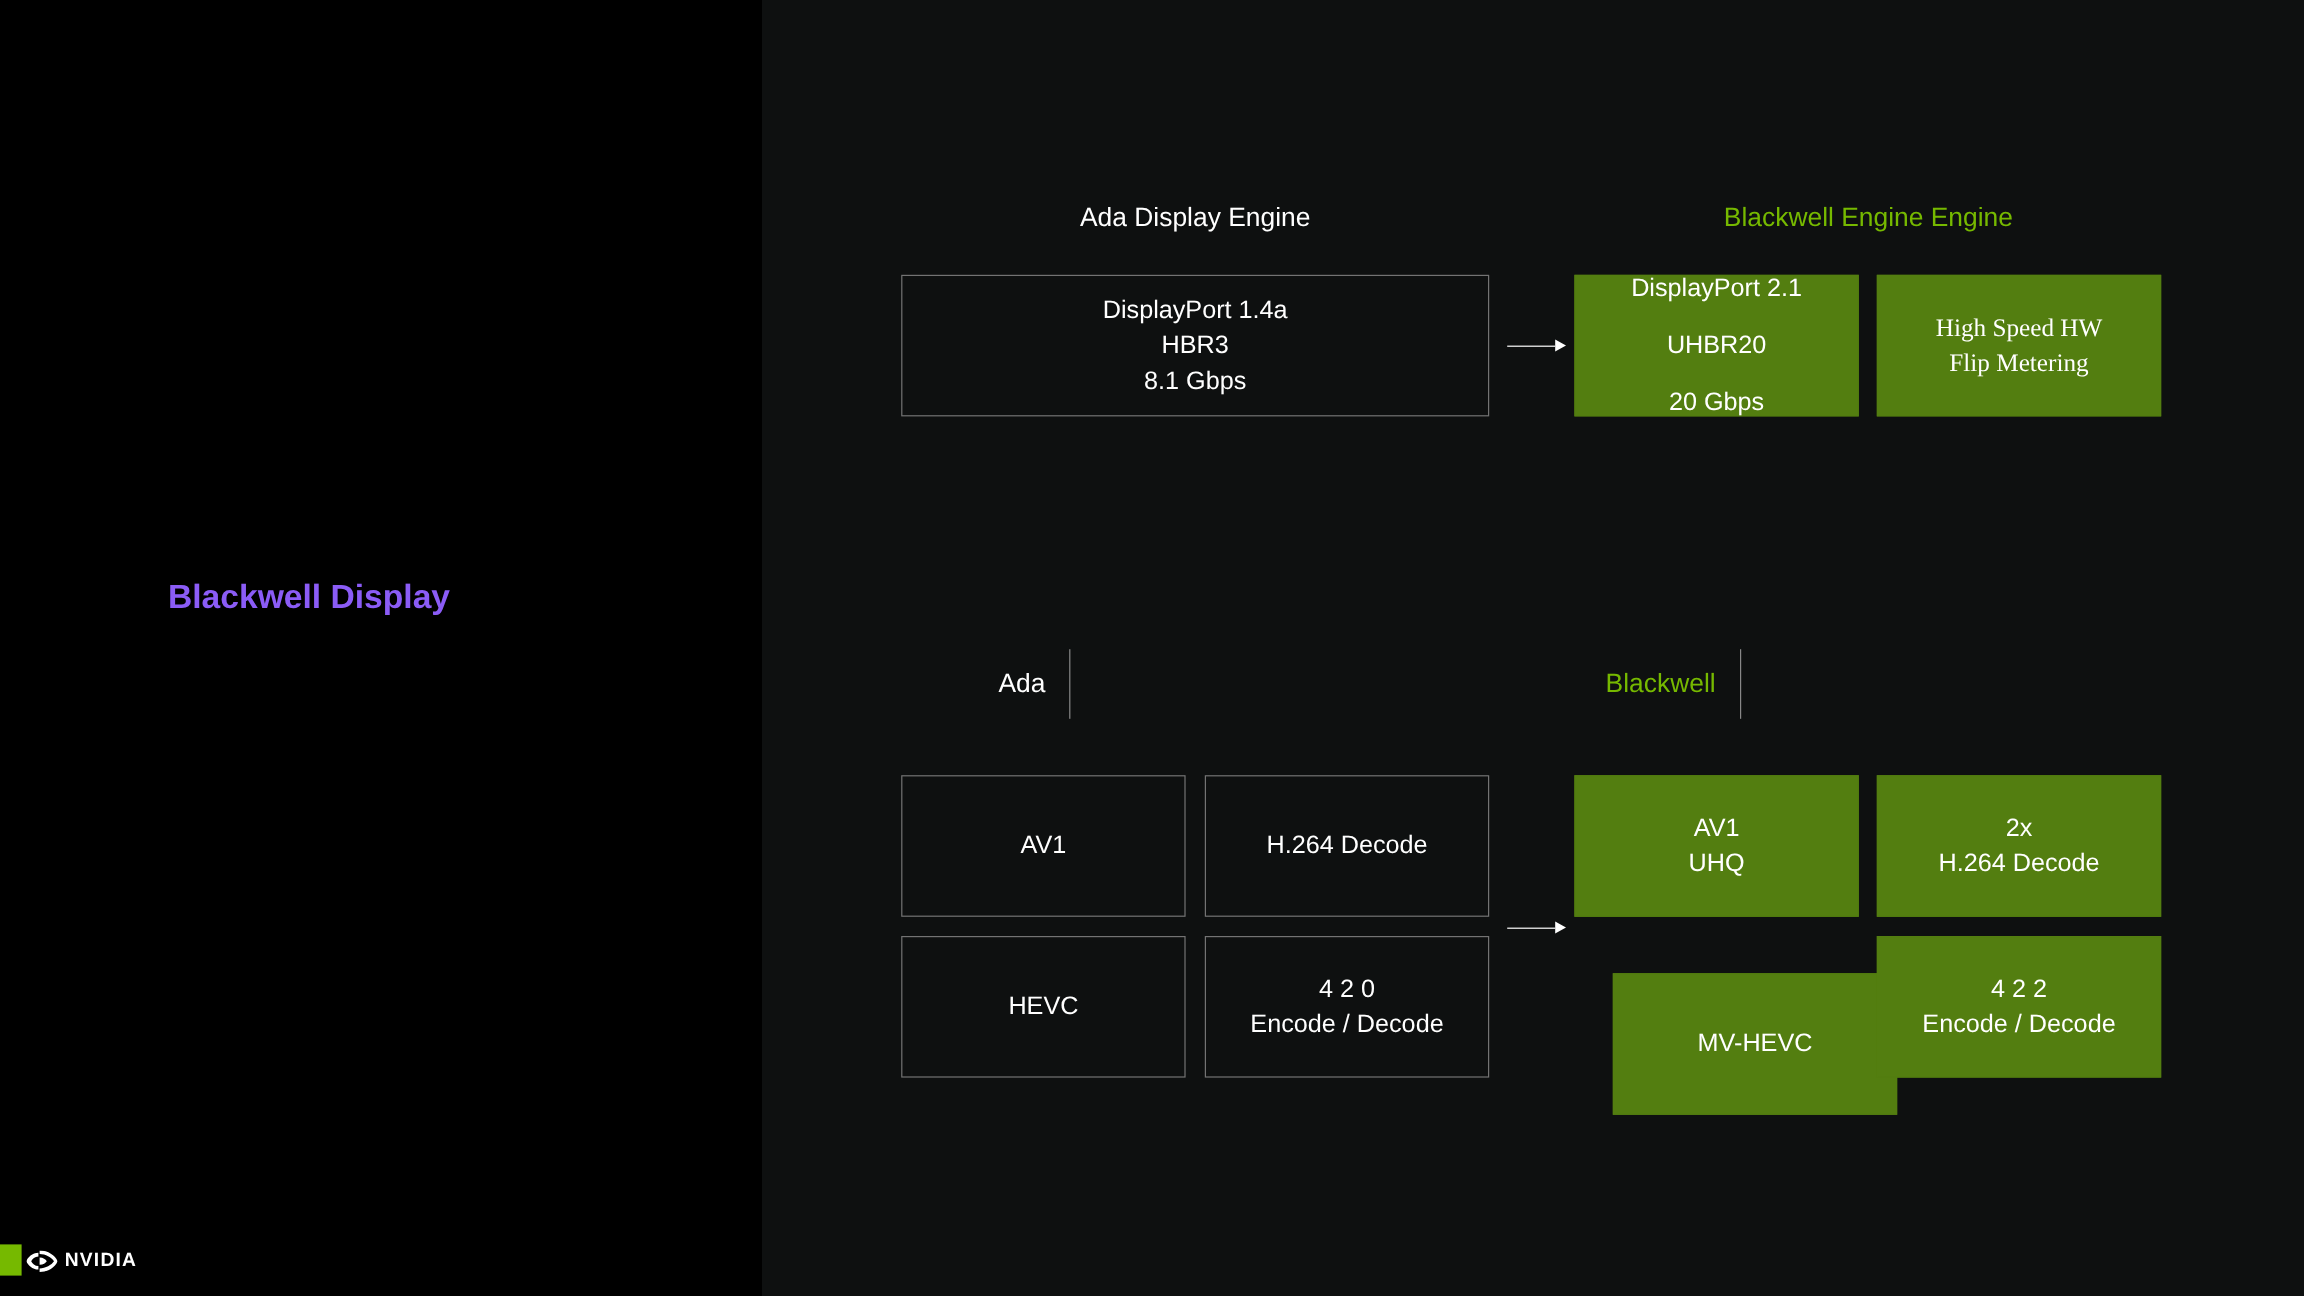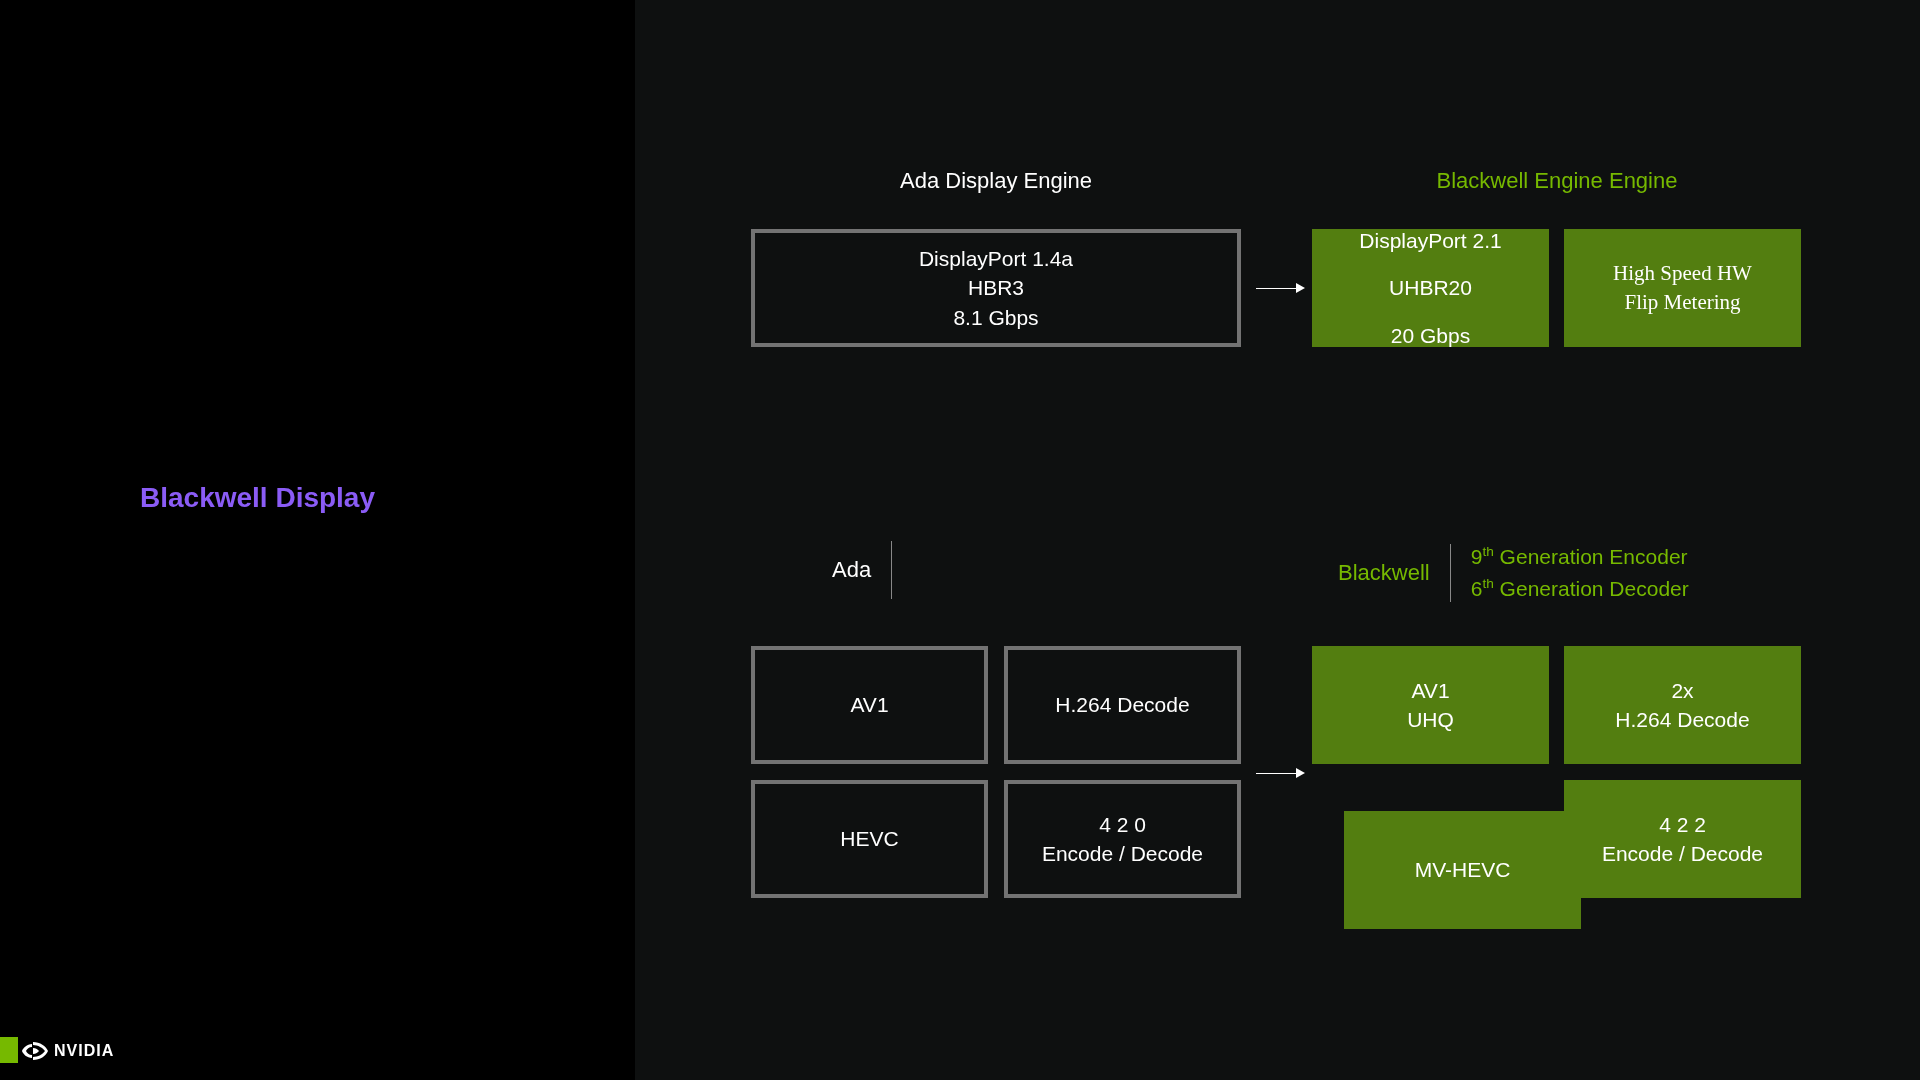--- a/index.html
+++ b/index.html
@@ -61,7 +61,7 @@
     }
     
     .box {
-      border: 4px solid #737373;
+      border: 1px solid #737373;
       display: flex;
       flex-direction: column;
       align-items: center;

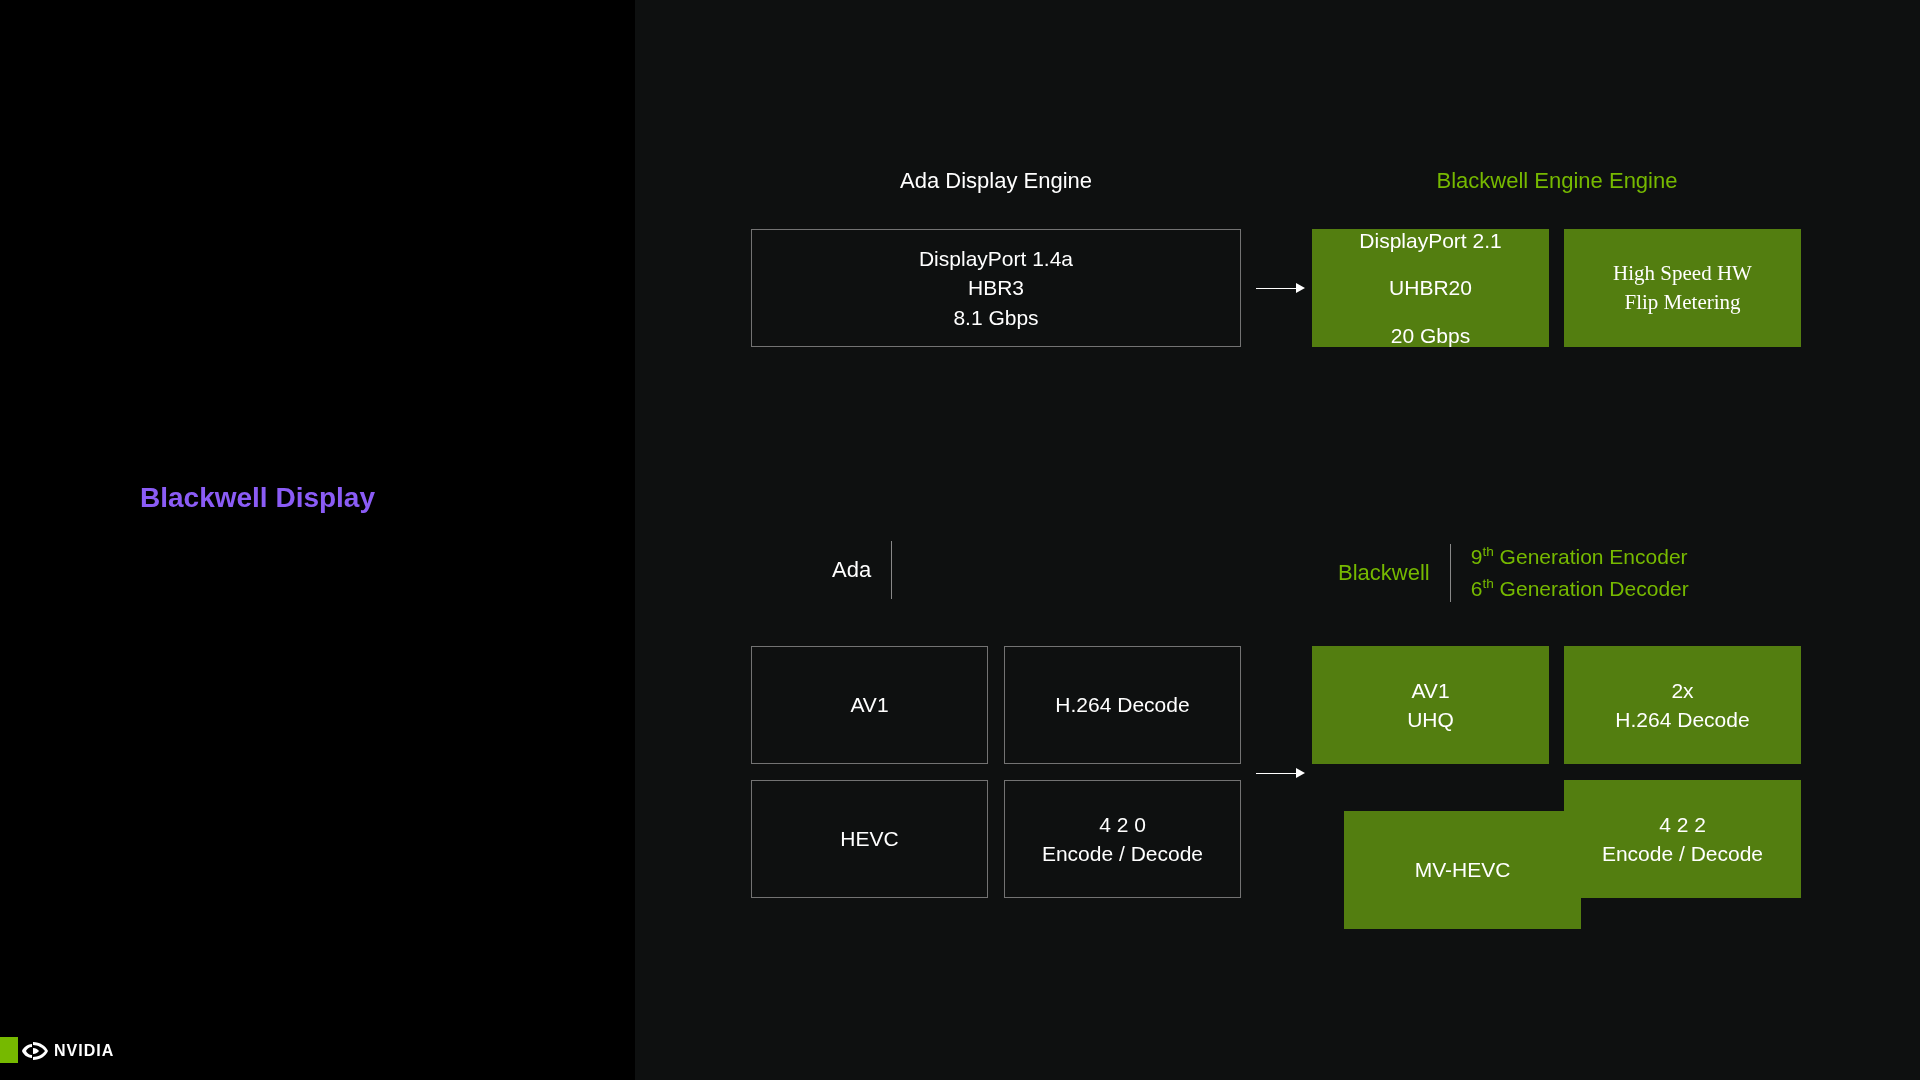--- a/index.html
+++ b/index.html
@@ -284,10 +284,6 @@
 <div class="codec-label-group blackwell-codec-label">
   <div class="codec-name heading-green">Blackwell</div>
   <div class="codec-divider"></div>
-  <div class="codec-lines heading-green">
-    <div><span>9</span><sup>th</sup><span> Generation Encoder</span></div>
-    <div><span>6</span><sup>th</sup><span> Generation Decoder</span></div>
-  </div>
 </div>
 
 <div class="box box-outline codec-box ada-codec1">

